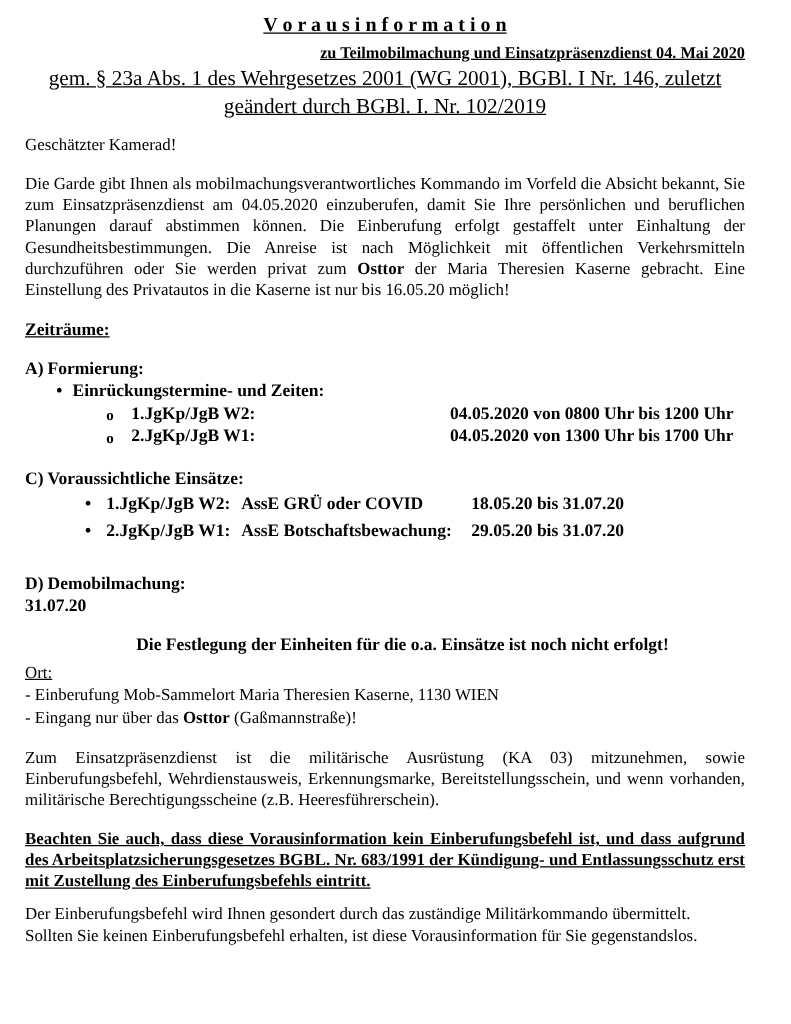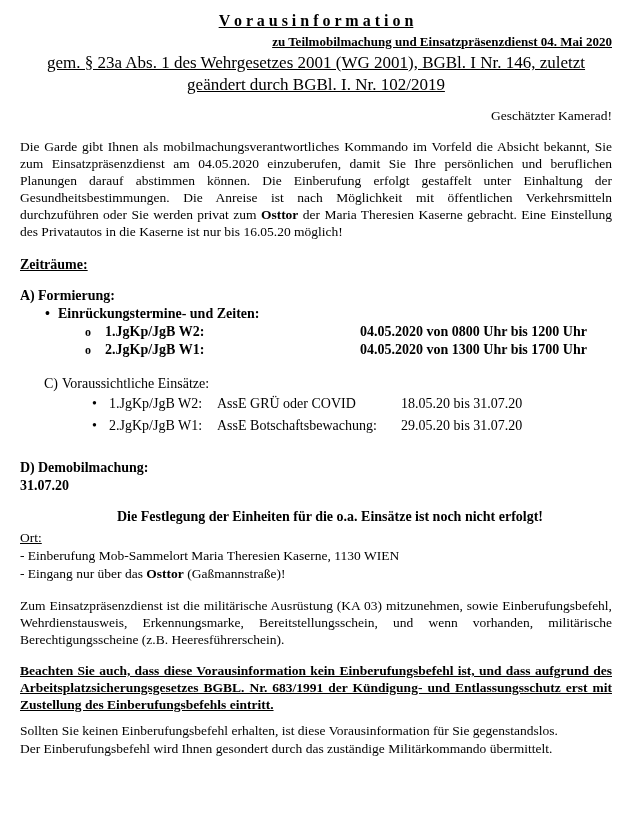--- a/index.html
+++ b/index.html
@@ -10,7 +10,7 @@
     font-size: 13.5px;
     overflow: hidden;
   }
-  .page { box-sizing: border-box; width: 633px; height: 819px; padding: 10px 21px 0 20px; }
+  .page { box-sizing: border-box; width: 633px; height: 819px; padding: 10px 37px 0 20px; }
 
   
   .hdr { text-align: center; }

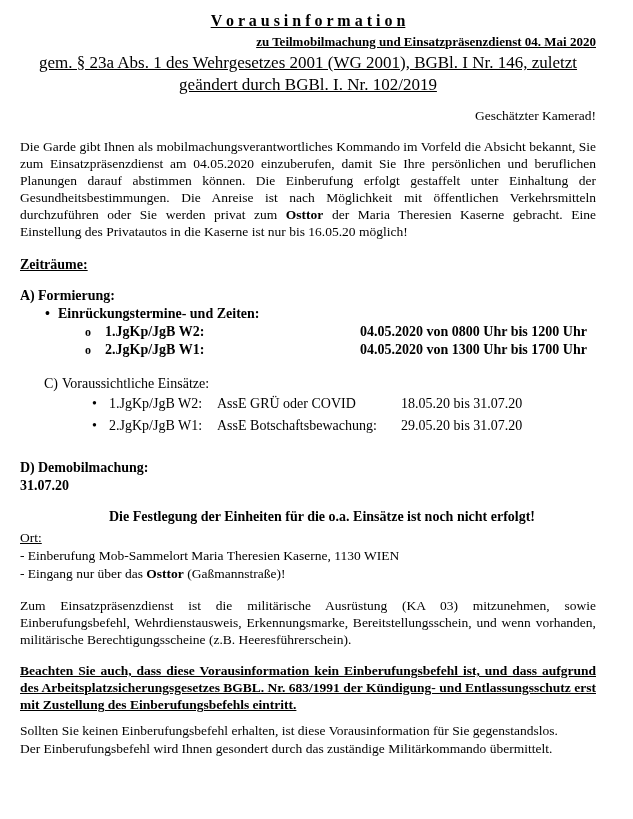--- a/index.html
+++ b/index.html
@@ -28,7 +28,7 @@
     text-decoration: underline;
   }
 
-  .greeting { text-align: right; margin-top: 11px; line-height: 17px; }
+  .greeting { text-align: left; margin-top: 11px; line-height: 17px; }
 
   p.just { text-align: justify; margin: 14px 0 0 0; line-height: 17px; }
 

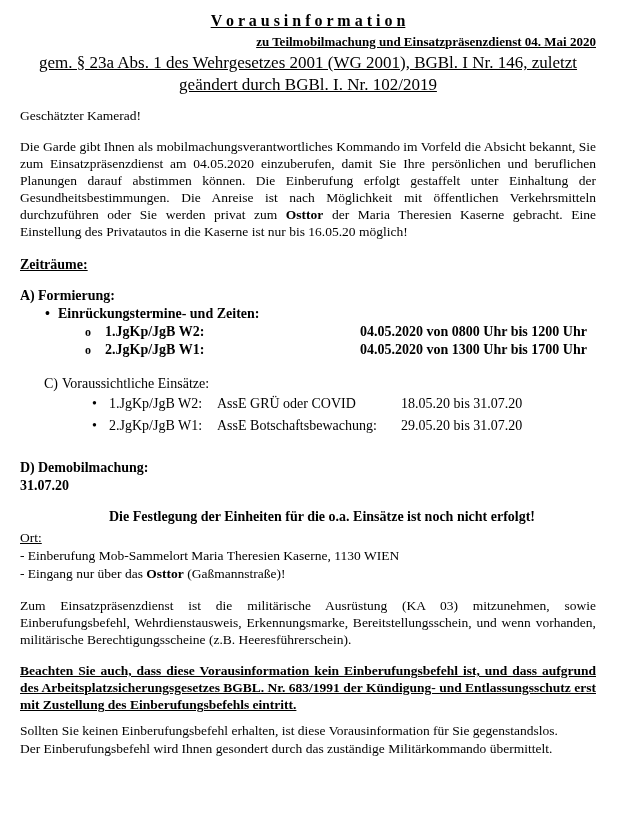--- a/index.html
+++ b/index.html
@@ -52,7 +52,7 @@
   .b-left { width: 173px; flex-shrink: 0; }
 
   
-  .sec-c { margin-top: 16px; font-weight: normal; font-size: 14px; margin-left: 24px; }
+  .sec-c { margin-top: 16px; font-weight: bold; font-size: 14px; }
   .c-row { display: flex; padding-left: 48px; line-height: 22px; }
   .c-row .blt { width: 17px; }
   .c-row .unit { width: 108px; }

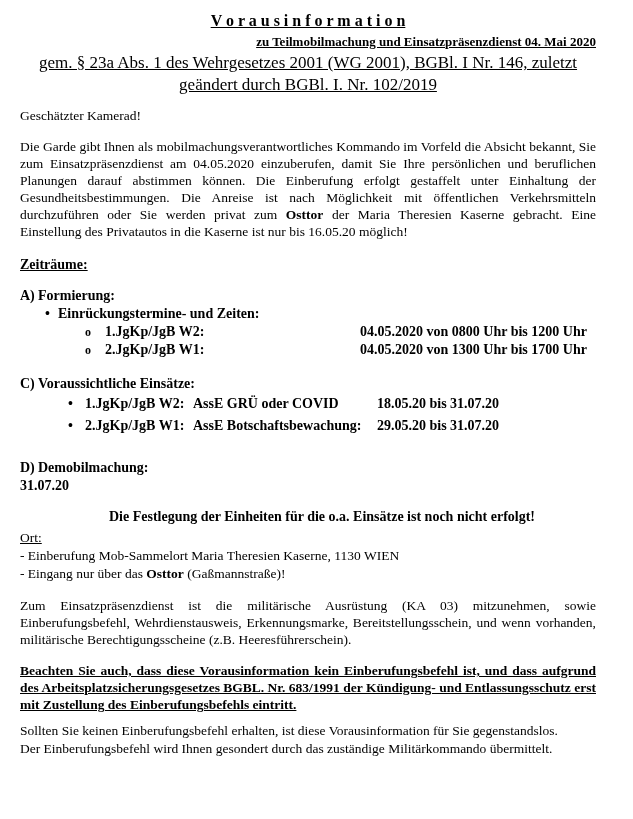--- a/index.html
+++ b/index.html
@@ -141,8 +141,8 @@
   <p class="just warning">Beachten Sie auch, dass diese Vorausinformation kein Einberufungsbefehl ist, und dass aufgrund des Arbeitsplatzsicherungsgesetzes BGBL. Nr. 683/1991 der Kündigung- und Entlassungsschutz erst mit Zustellung des Einberufungsbefehls eintritt.</p>
 
   <div class="closing">
+    <div>Der Einberufungsbefehl wird Ihnen gesondert durch das zuständige Militärkommando übermittelt.</div>
     <div>Sollten Sie keinen Einberufungsbefehl erhalten, ist diese Vorausinformation für Sie gegenstandslos.</div>
-    <div>Der Einberufungsbefehl wird Ihnen gesondert durch das zuständige Militärkommando übermittelt.</div>
   </div>
 
 </div>

